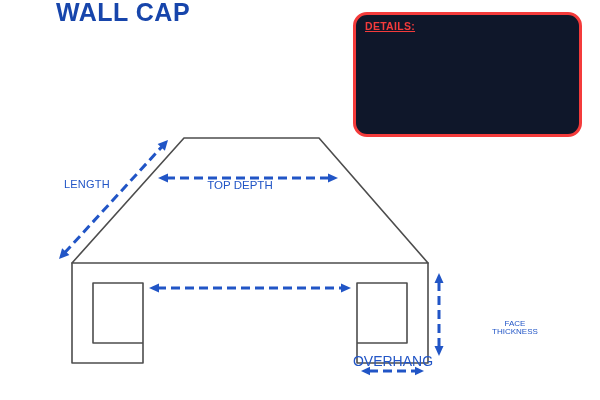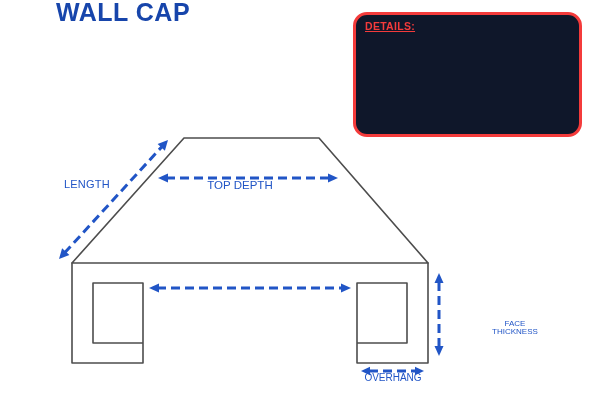--- a/index.html
+++ b/index.html
@@ -90,7 +90,7 @@
     width: 48px;
     margin-left: 47px;
   }
-  .label-overhang    { left: 393px; top: 373px; font-size: 10px; transform: translateX(-50%); }
+  .label-overhang    { left: 393px; top: 354px; font-size: 14px; transform: translateX(-50%); }
 </style>
 </head>
 <body>

